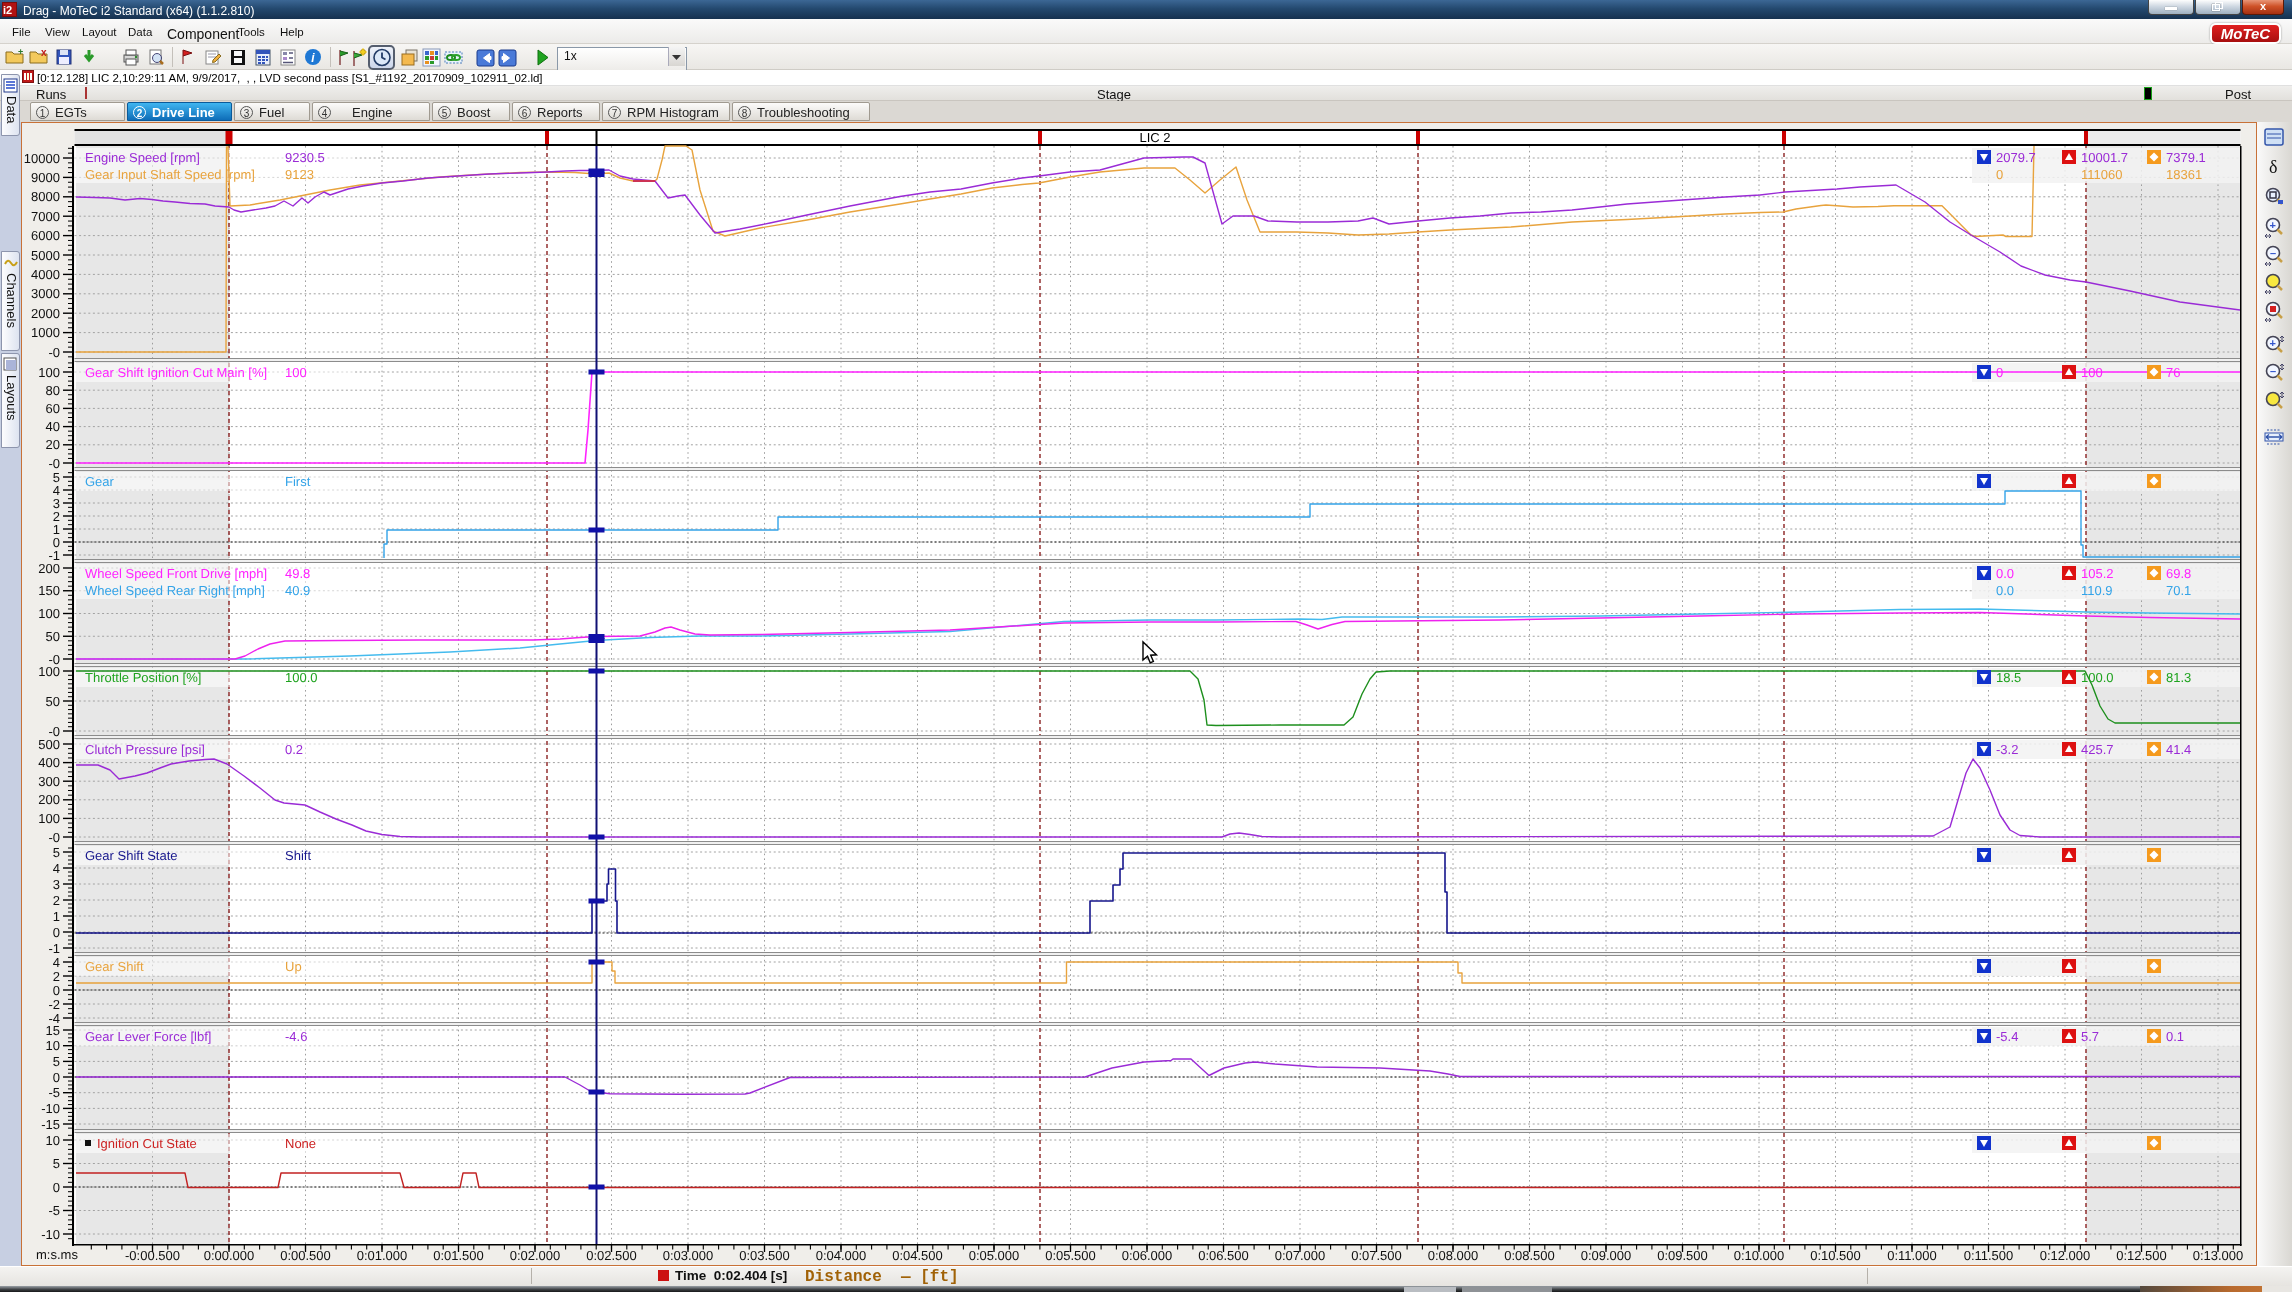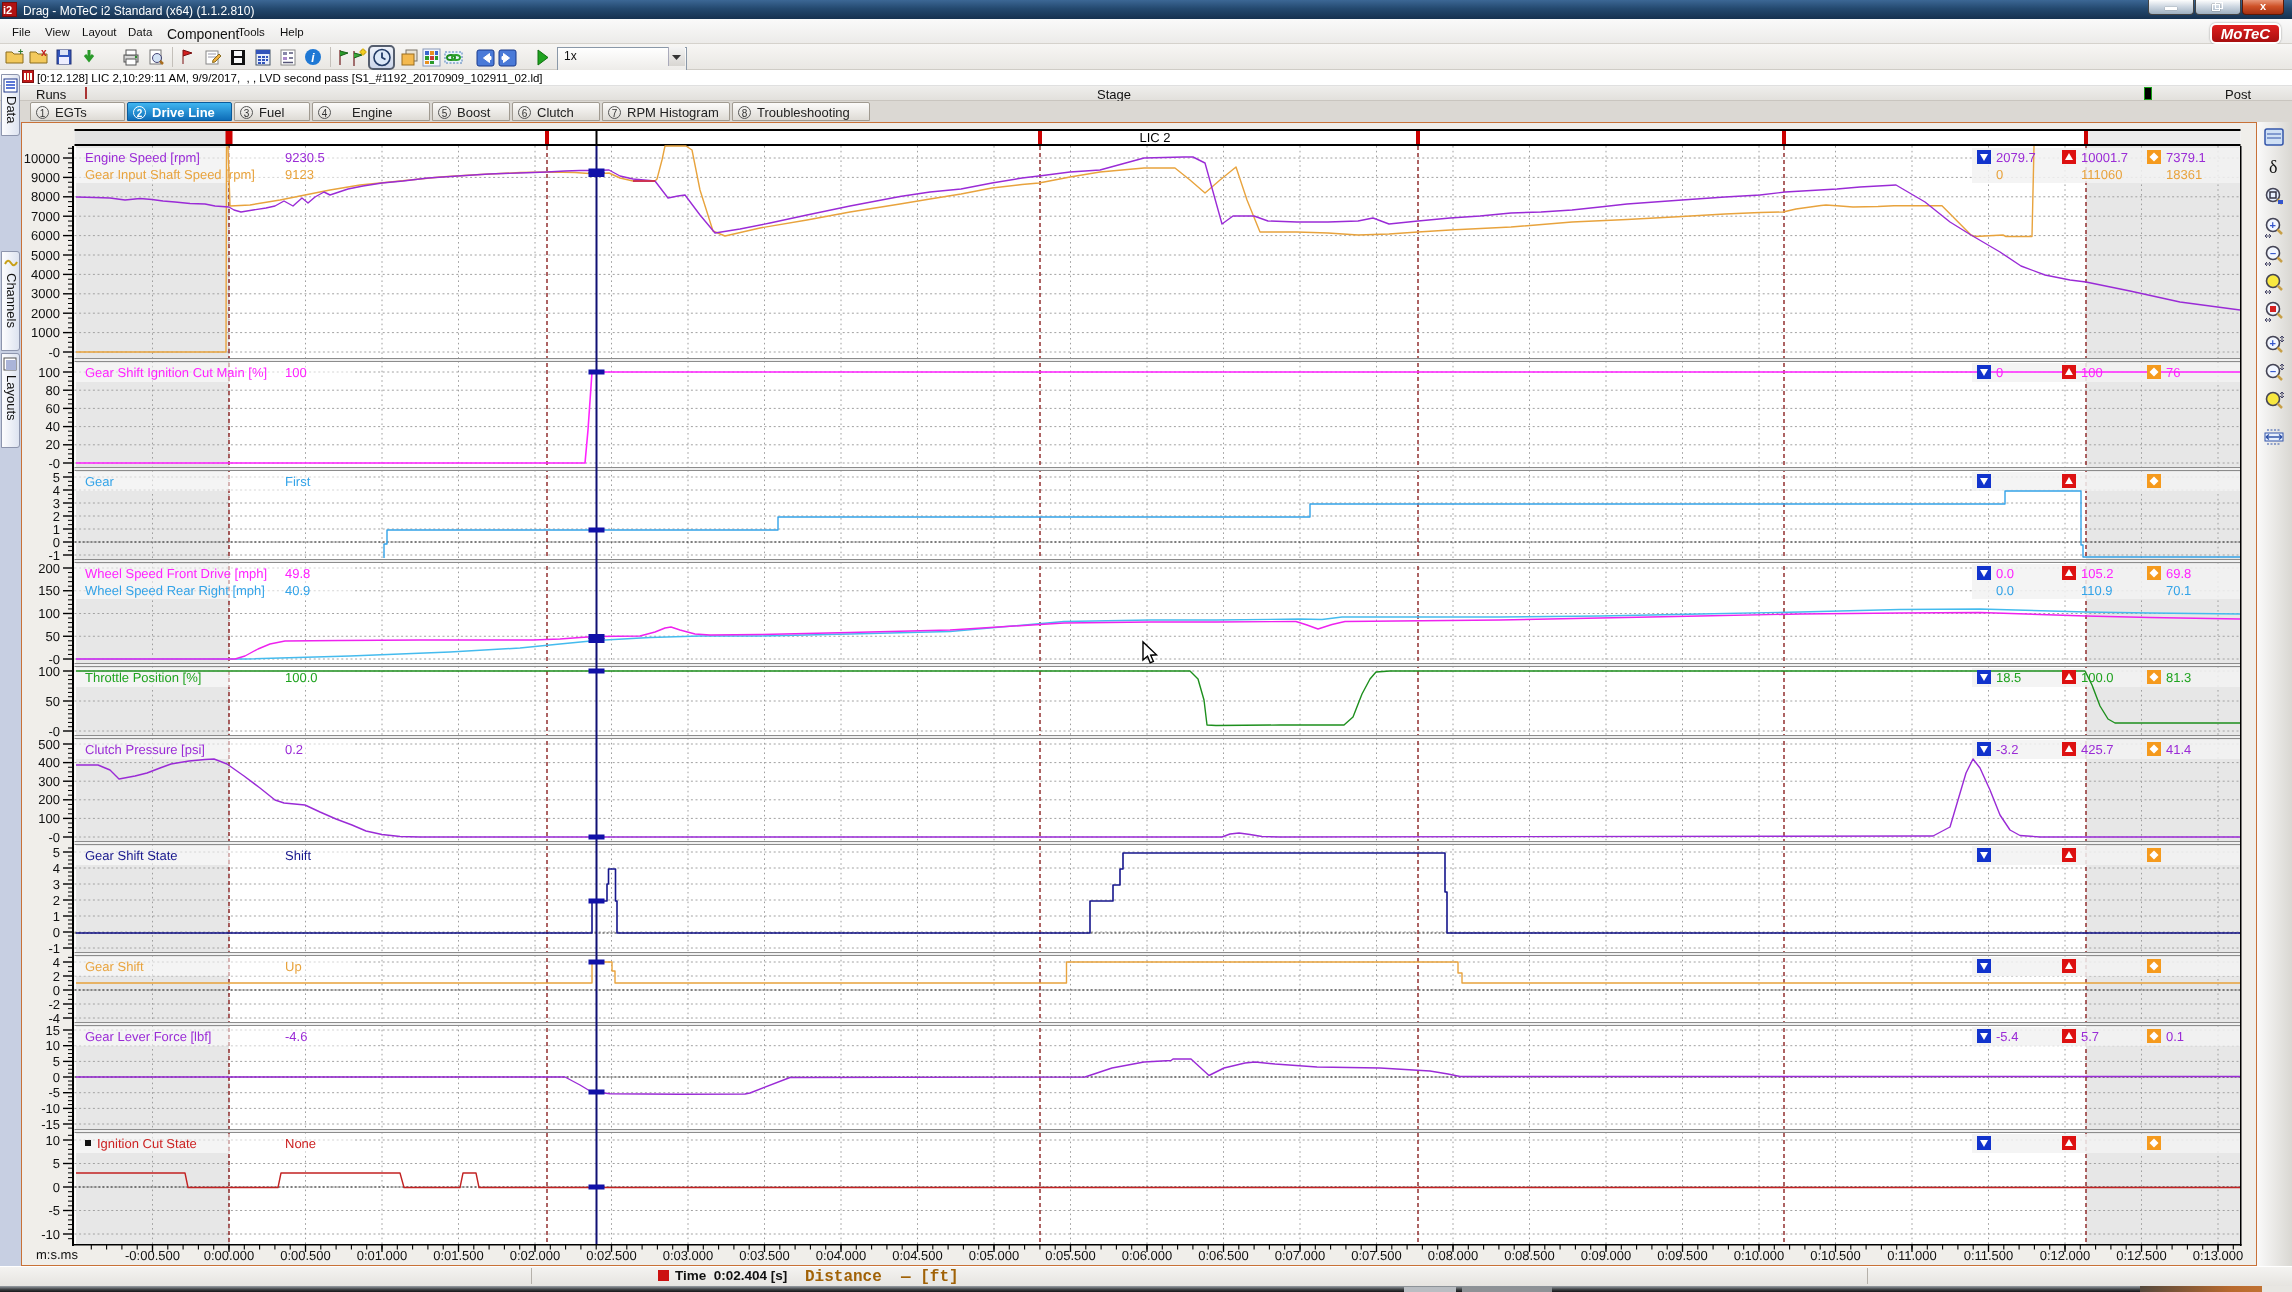--- a/index.html
+++ b/index.html
@@ -189,7 +189,7 @@
   </div>
 <div class="abs" style="left:512px;top:102px;width:88px;height:19px;background:linear-gradient(#fcfbfa,#dedbd5);color:#222;border:1px solid #a09a90;font-size:13px;border-radius:2px 2px 0 0;">
     <span style="position:absolute;left:5px;top:2.5px;width:13px;height:13px;border-radius:7px;border:1px solid #555;color:#333;font-size:10px;text-align:center;line-height:13px;">6</span>
-    <span style="position:absolute;left:24px;top:2px;">Clutch</span>
+    <span style="position:absolute;left:24px;top:2px;">Reports</span>
   </div>
 <div class="abs" style="left:602px;top:102px;width:128px;height:19px;background:linear-gradient(#fcfbfa,#dedbd5);color:#222;border:1px solid #a09a90;font-size:13px;border-radius:2px 2px 0 0;">
     <span style="position:absolute;left:5px;top:2.5px;width:13px;height:13px;border-radius:7px;border:1px solid #555;color:#333;font-size:10px;text-align:center;line-height:13px;">7</span>

